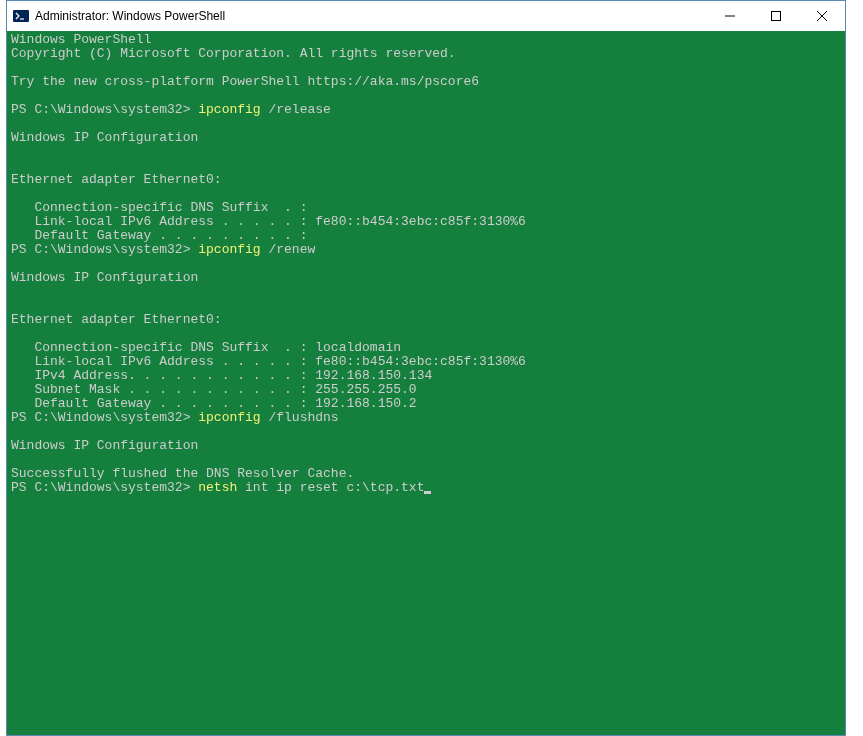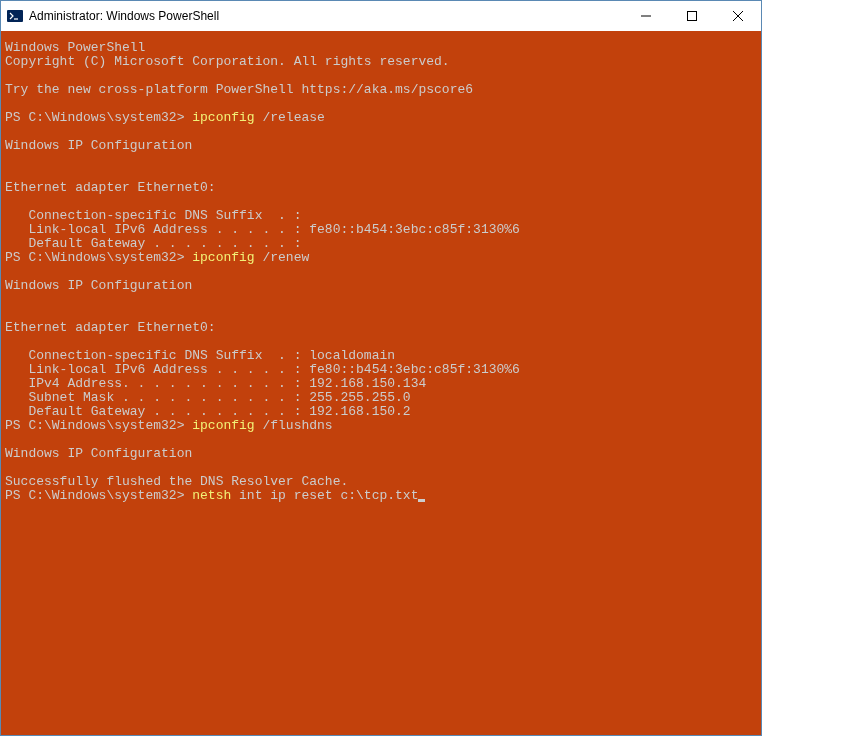--- a/index.html
+++ b/index.html
@@ -15,12 +15,13 @@
       overflow: hidden;
     }
     .window {
-      width: 762px;
+      width: 840px;
       height: 736px;
       border: 1px solid #5a89b4;
       display: flex;
       flex-direction: column;
       background: #fff;
+      margin-left: 6px;
     }
     .titlebar {
       height: 30px;

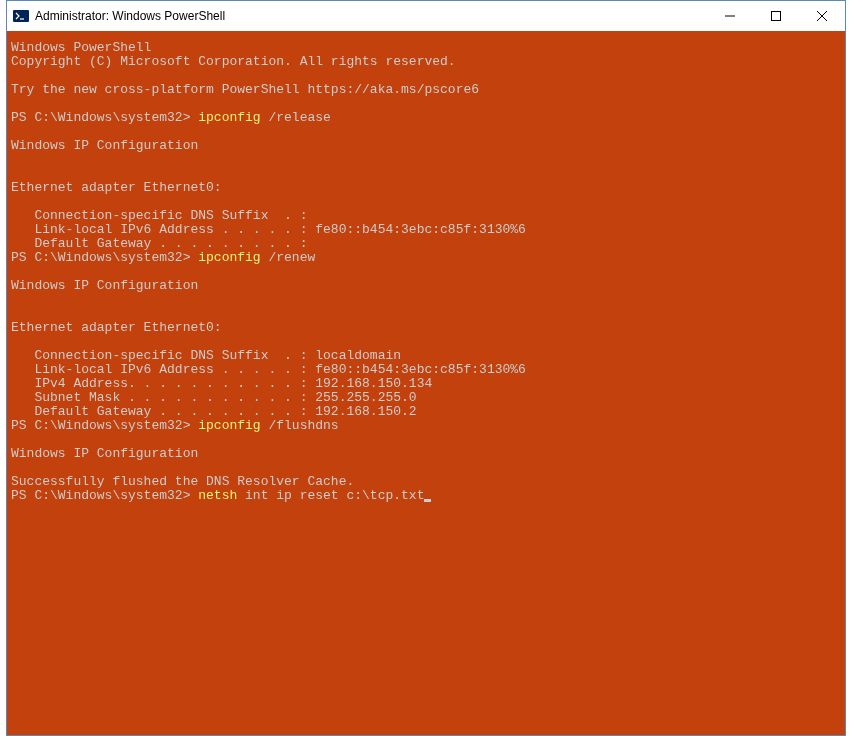--- a/index.html
+++ b/index.html
@@ -67,12 +67,12 @@
     }
     .terminal {
       flex: 1;
-      background: #c2410c;
+      background: #15803d;
       color: #cccccc;
       font-family: Consolas, "Courier New", monospace;
       font-size: 13px;
       line-height: 14px;
-      padding: 10px 4px;
+      padding: 2px 4px;
       overflow: hidden;
       white-space: pre;
     }

